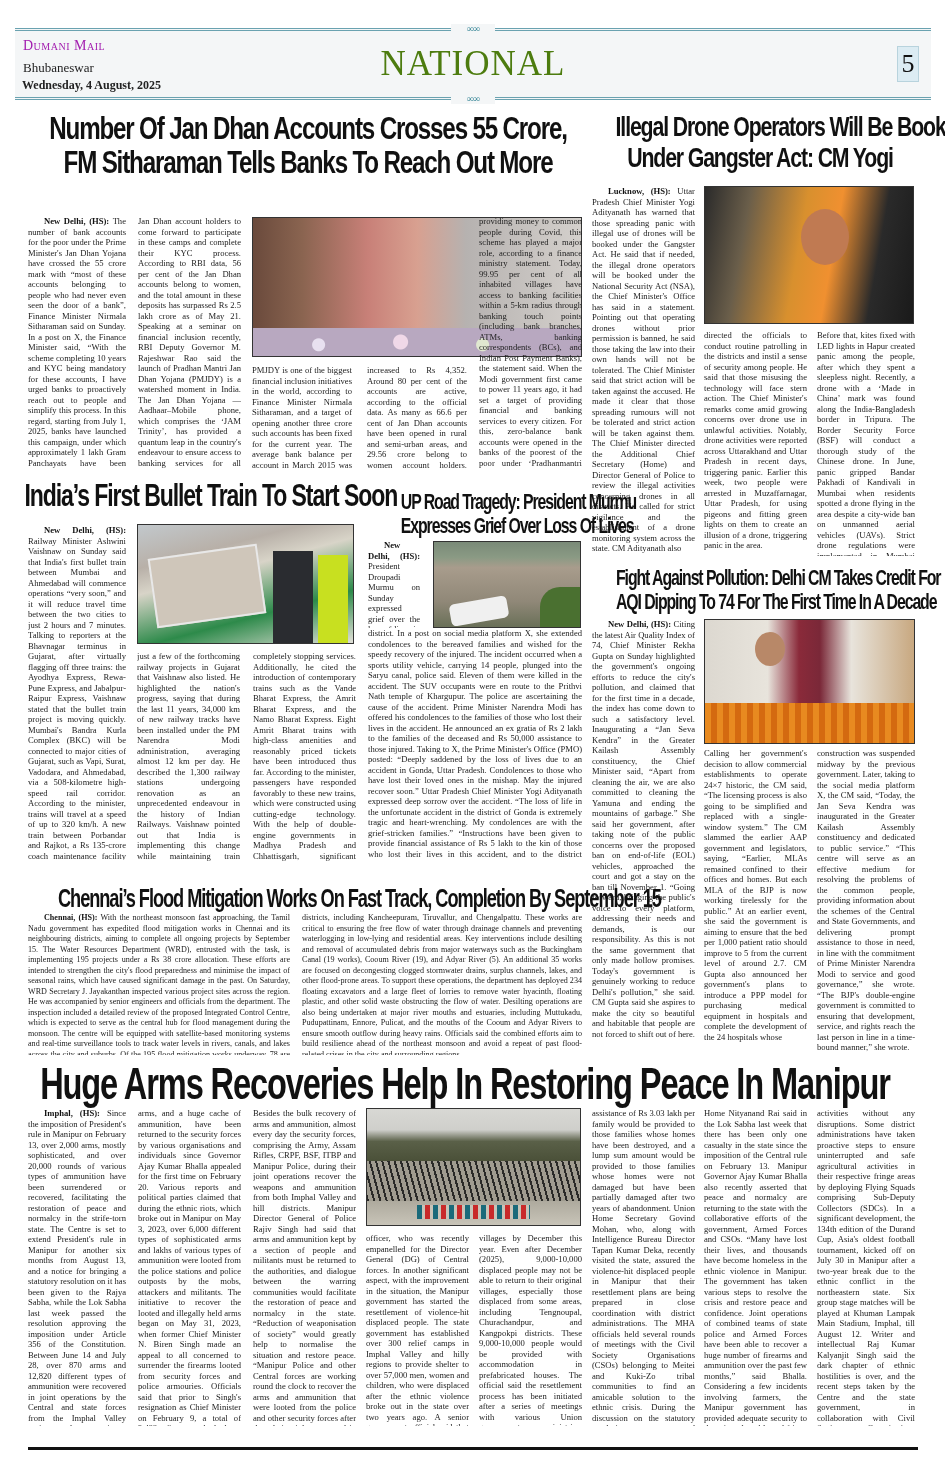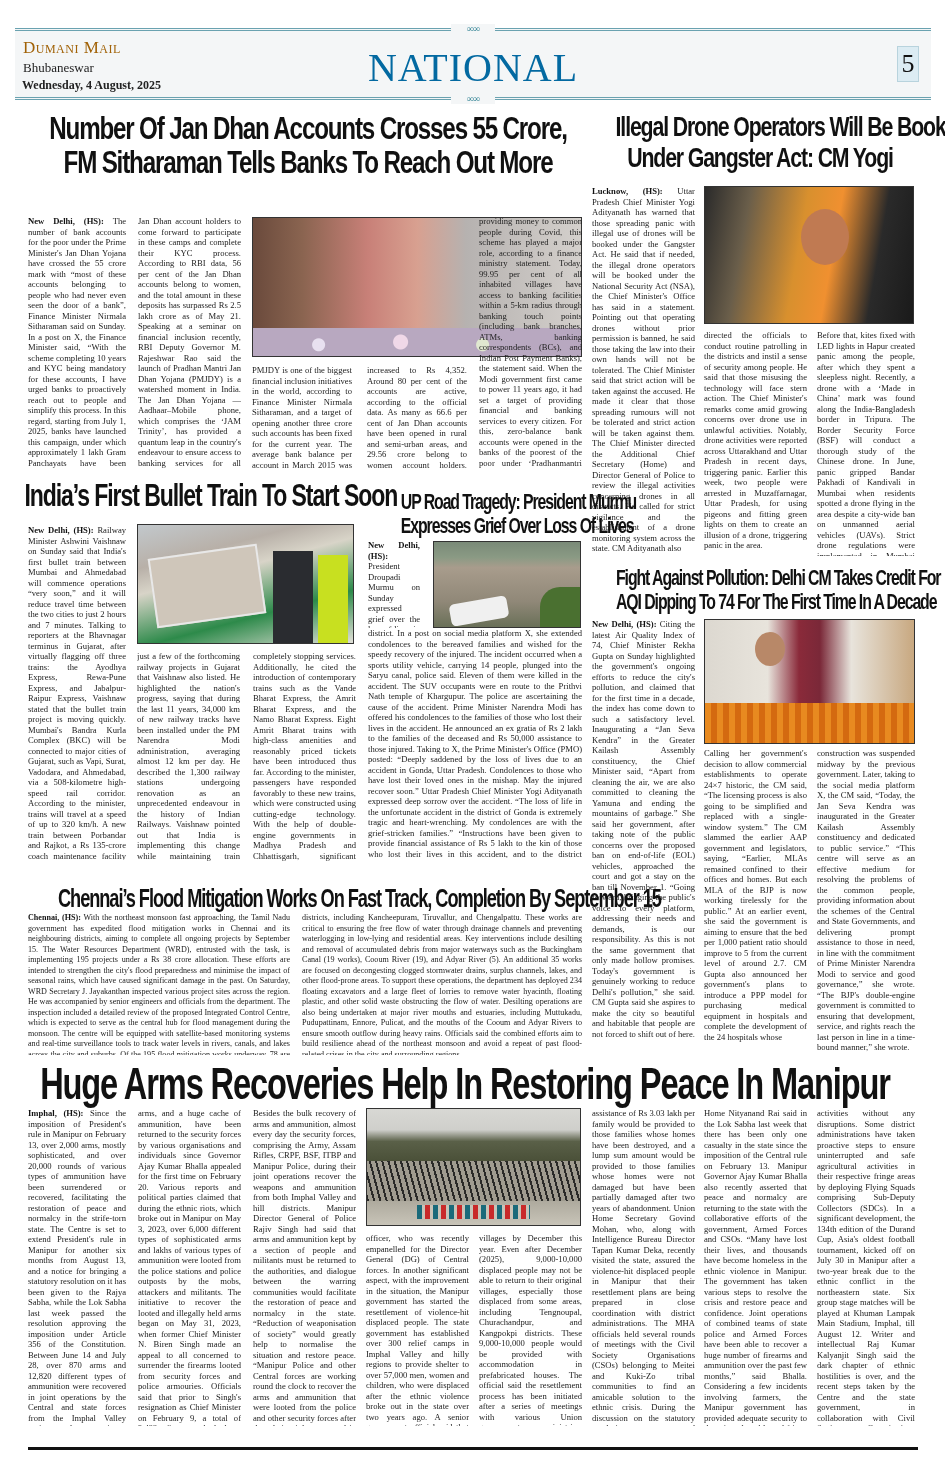--- a/index.html
+++ b/index.html
@@ -11,7 +11,7 @@
   .rule.top { top: 0; } .rule.bot { bottom: 0; }
   .flourish { position: absolute; left: 50%; transform: translateX(-50%); width: 44px; height: 10px; background: #f4f6f7; color: #3d8a9a; font-size: 10px; line-height: 10px; text-align: center; letter-spacing: -1px; }
   .flourish.top { top: -4px; } .flourish.bot { bottom: -4px; }
-  .paper-name { position: absolute; left: 8px; top: 10px; font-size: 17px; letter-spacing: 0.5px; color: #a16207; font-variant: small-caps; }
+  .paper-name { position: absolute; left: 8px; top: 10px; font-size: 14px; letter-spacing: 0.5px; color: #a21caf; font-variant: small-caps; }
   .paper-city { position: absolute; left: 8px; top: 32px; font-size: 13px; color: #222; text-align: center; }
   .paper-date { position: absolute; left: 7px; top: 50px; font-size: 12px; font-weight: bold; color: #222; }
   .section { position: absolute; left: 0; right: 0; top: 16px; text-align: center; font-size: 40px; color: #0369a1; letter-spacing: 1px; }

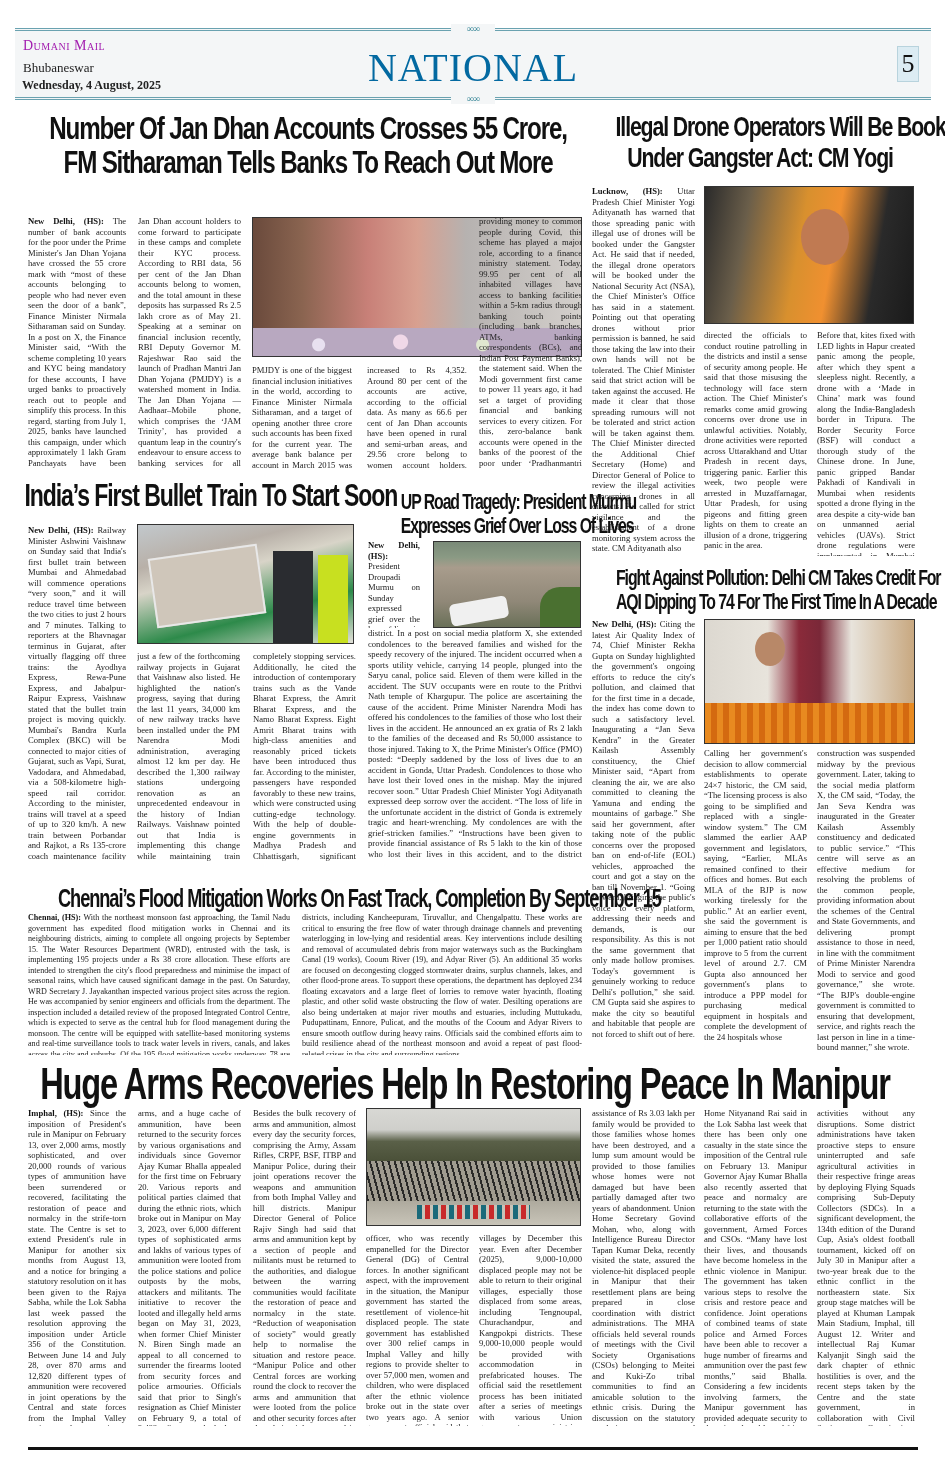--- a/index.html
+++ b/index.html
@@ -14,7 +14,7 @@
   .paper-name { position: absolute; left: 8px; top: 10px; font-size: 14px; letter-spacing: 0.5px; color: #a21caf; font-variant: small-caps; }
   .paper-city { position: absolute; left: 8px; top: 32px; font-size: 13px; color: #222; text-align: center; }
   .paper-date { position: absolute; left: 7px; top: 50px; font-size: 12px; font-weight: bold; color: #222; }
-  .section { position: absolute; left: 0; right: 0; top: 16px; text-align: center; font-size: 40px; color: #0369a1; letter-spacing: 1px; }
+  .section { position: absolute; left: 0; right: 0; top: 16px; text-align: center; font-size: 35px; color: #4d7c0f; letter-spacing: 1px; }
   .pageno { position: absolute; right: 12px; top: 18px; width: 22px; height: 36px; background: #dcecf3; border: 1px solid #b8d3dd; font-size: 26px; text-align: center; line-height: 34px; color: #111; }
   .hl { font-family: "Liberation Sans", sans-serif; font-weight: bold; color: #111; text-align: center; transform-origin: left top; letter-spacing: -1.5px; line-height: 1.08; white-space: nowrap; }
   .body { font-size: 8.6px; line-height: 10.5px; text-align: justify; color: #222; }

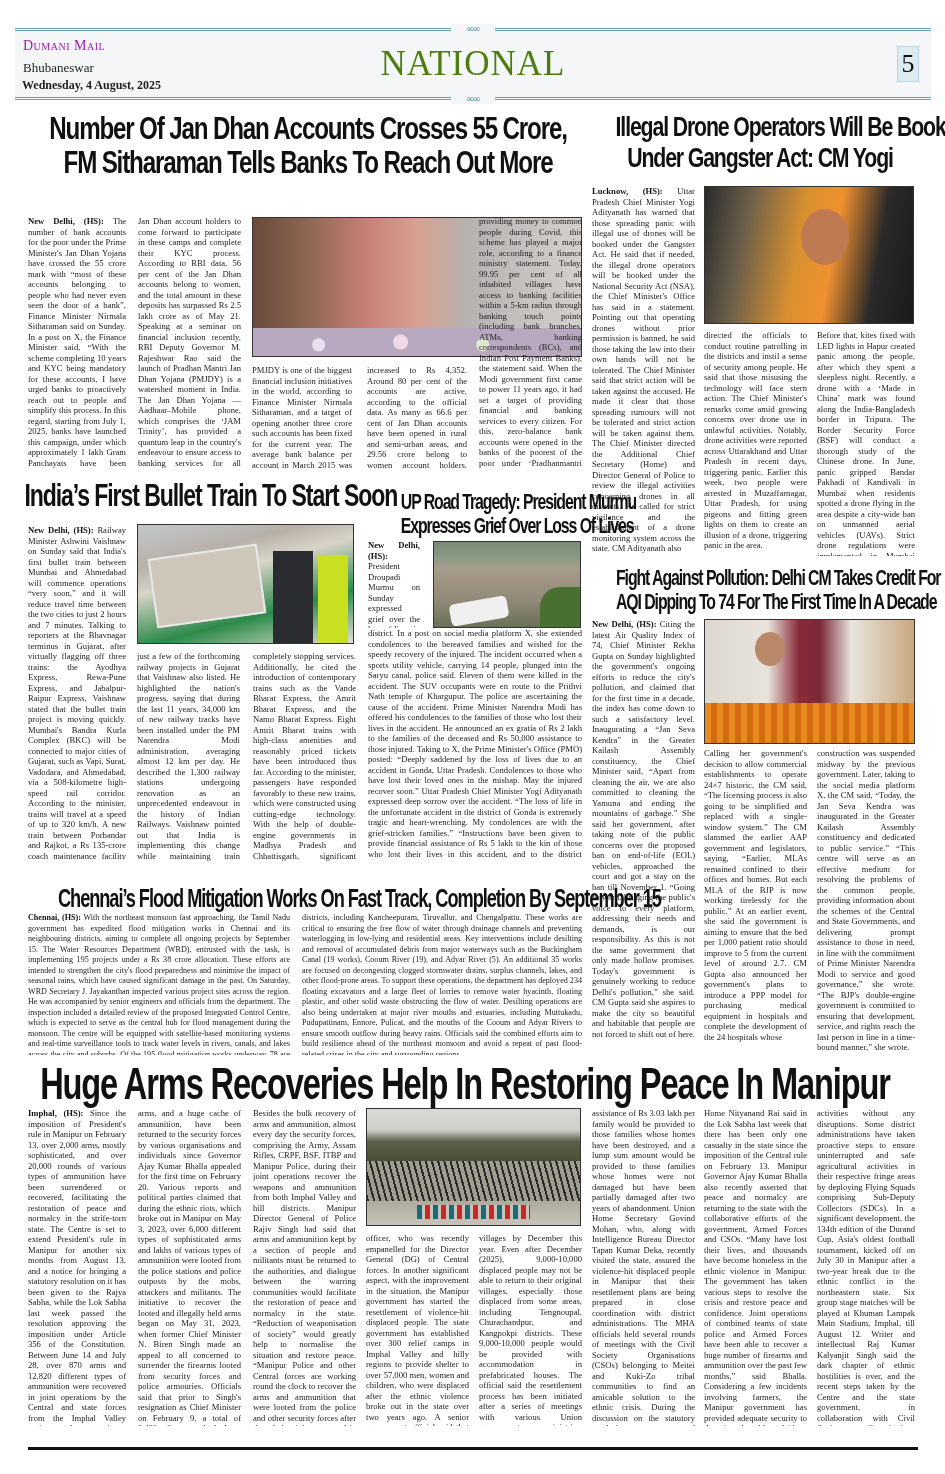--- a/index.html
+++ b/index.html
@@ -18,7 +18,7 @@
   .pageno { position: absolute; right: 12px; top: 18px; width: 22px; height: 36px; background: #dcecf3; border: 1px solid #b8d3dd; font-size: 26px; text-align: center; line-height: 34px; color: #111; }
   .hl { font-family: "Liberation Sans", sans-serif; font-weight: bold; color: #111; text-align: center; transform-origin: left top; letter-spacing: -1.5px; line-height: 1.08; white-space: nowrap; }
   .body { font-size: 8.6px; line-height: 10.5px; text-align: justify; color: #222; }
-  .body b { color: #111; }
+  .body b { color: #111; margin-left: 16px; }
   .col { position: absolute; overflow: hidden; }
   .photo { position: absolute; border: 1.5px solid #333; overflow: hidden; }
   .divider { position: absolute; height: 3px; background: #111; }

